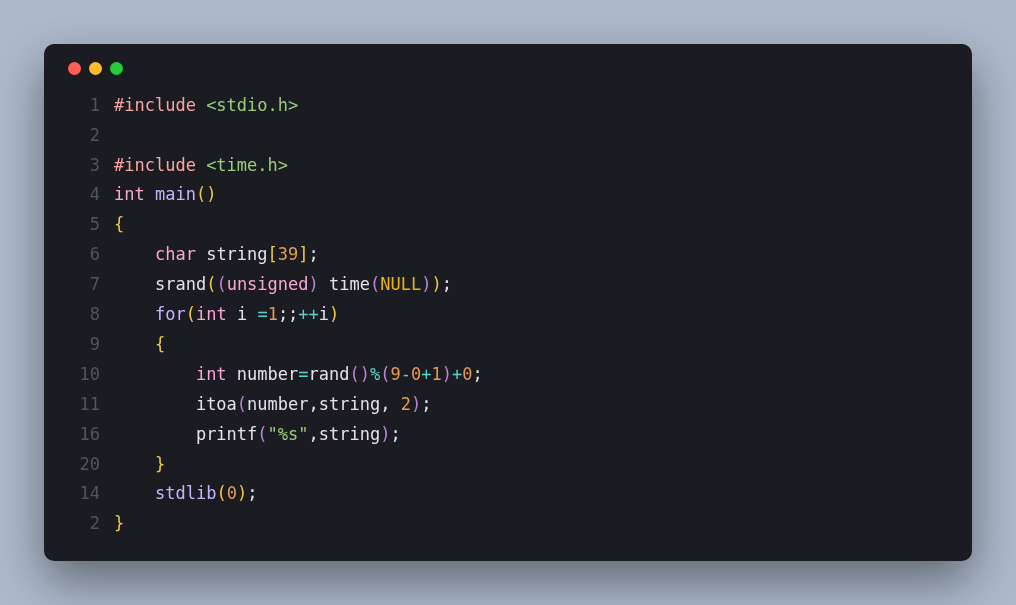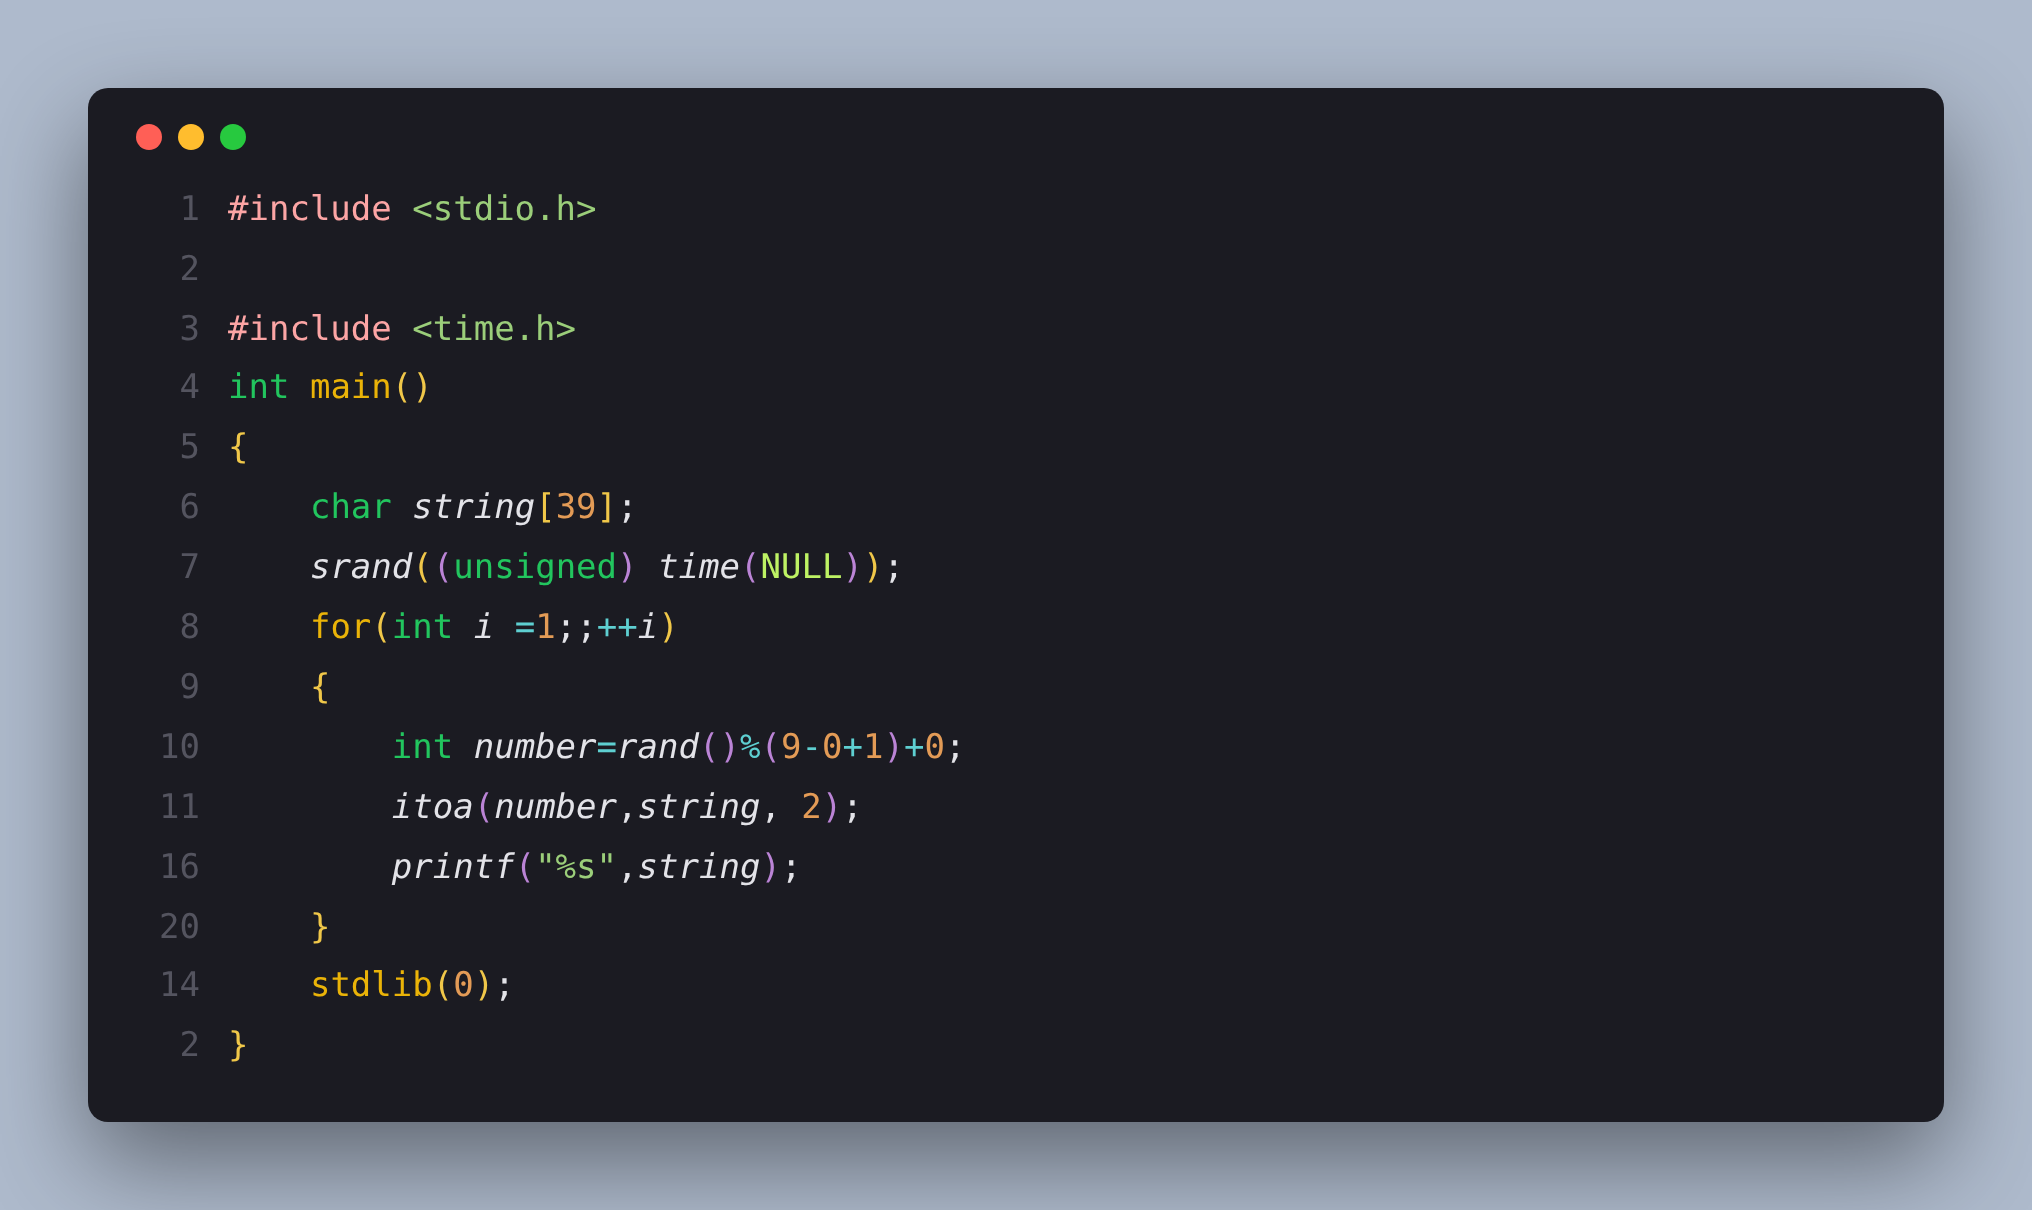--- a/index.html
+++ b/index.html
@@ -56,7 +56,7 @@
     .content { color: #e3e3e8; }
     .tok-directive { color: #fca5a5; }
     .tok-string { color: #9bce7a; margin-top: 12px; }
-    .tok-keyword { color: #22c55e; }
+    .tok-keyword { color: #f9a8d4; }
     .tok-fn { color: #eab308; }
     .tok-ident { color: #e3e3e8; font-style: italic; }
     .tok-punct { color: #e3e3e8; }

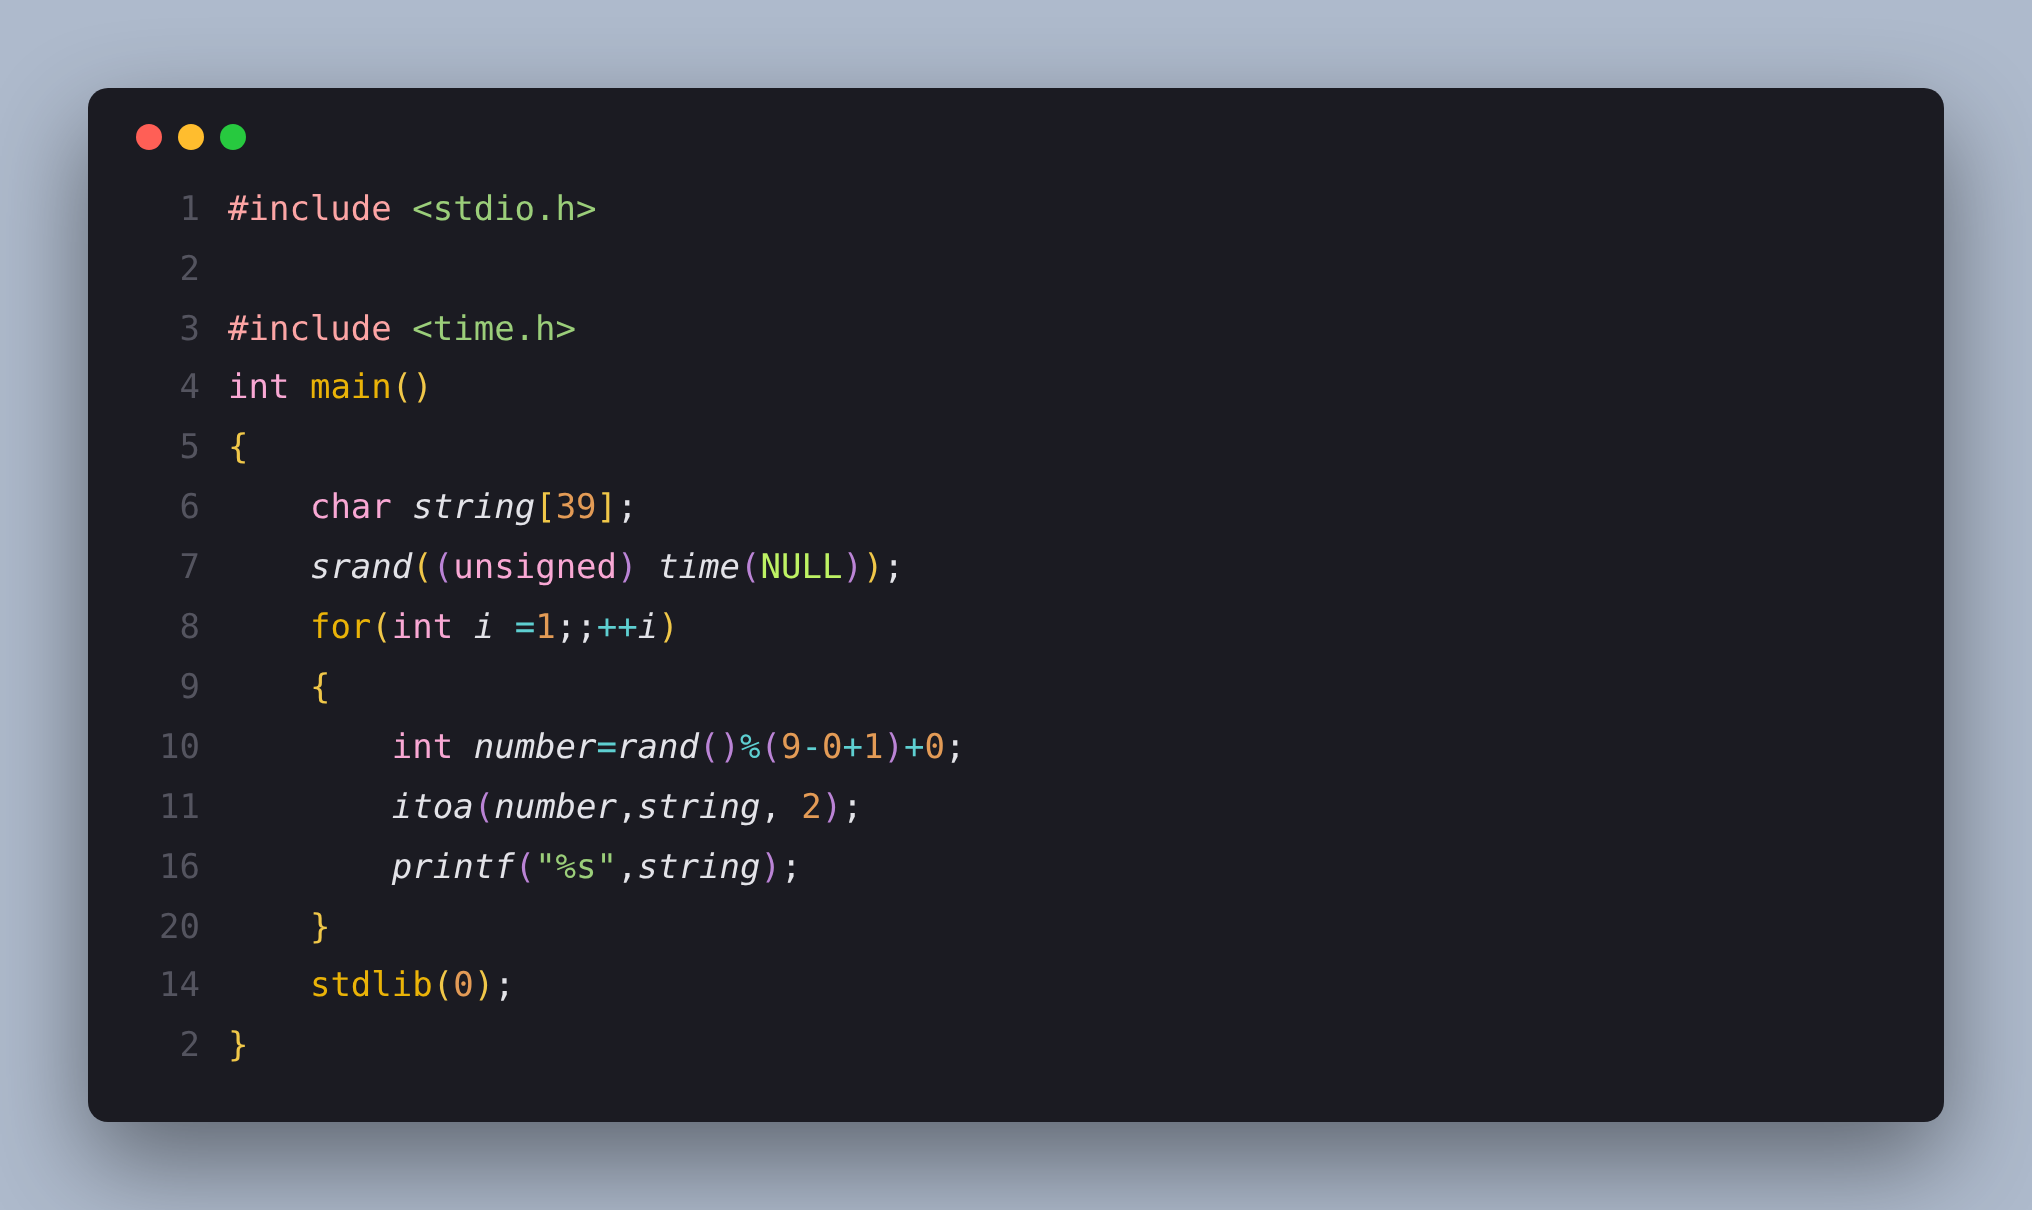--- a/index.html
+++ b/index.html
@@ -57,7 +57,7 @@
     .tok-directive { color: #fca5a5; }
     .tok-string { color: #9bce7a; margin-top: 12px; }
     .tok-keyword { color: #f9a8d4; }
-    .tok-fn { color: #eab308; }
+    .tok-fn { color: #c4b5fd; }
     .tok-ident { color: #e3e3e8; font-style: italic; }
     .tok-punct { color: #e3e3e8; }
     .tok-paren { color: #f0c749; }

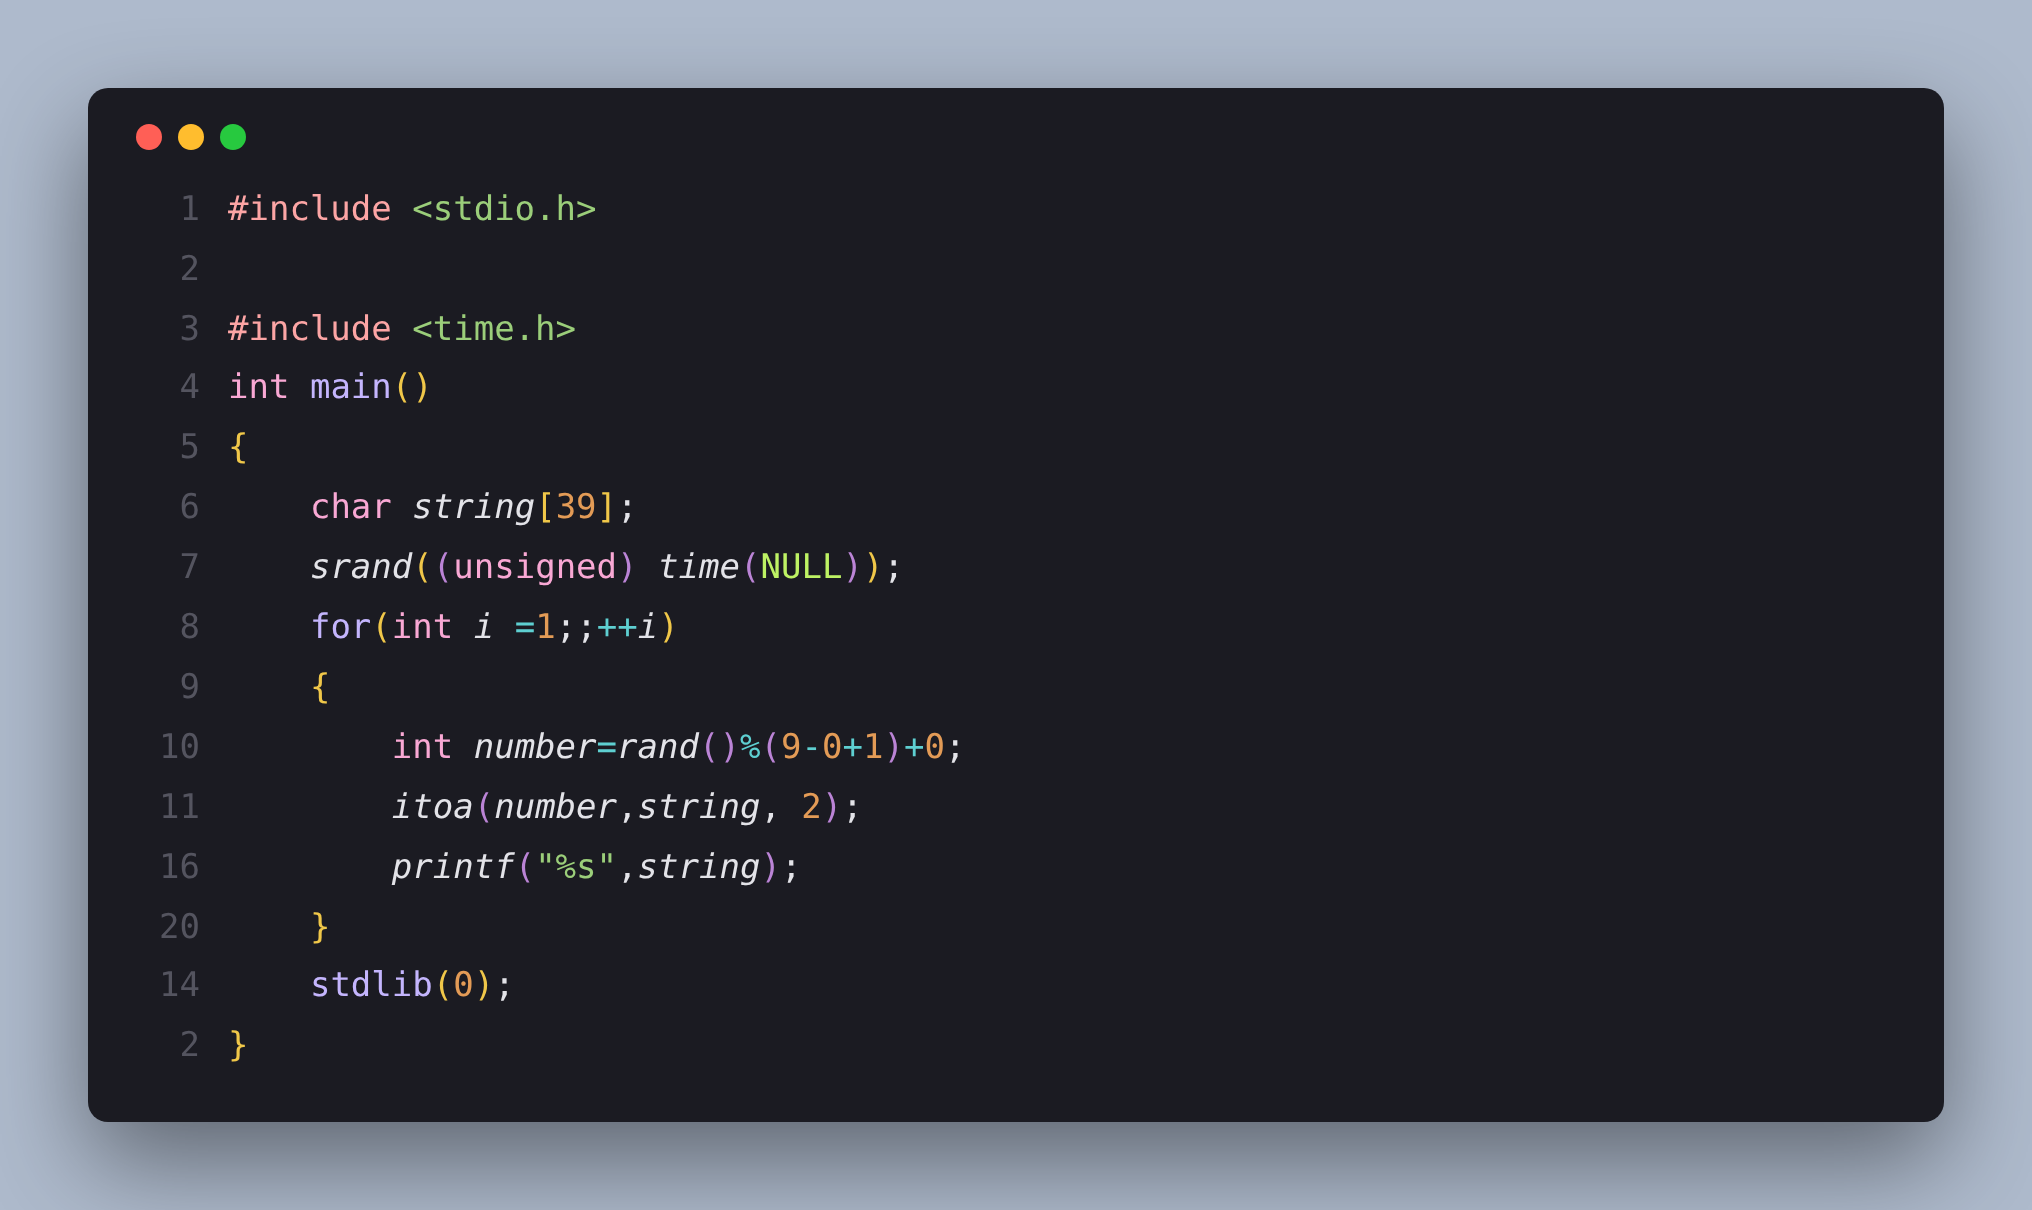--- a/index.html
+++ b/index.html
@@ -58,7 +58,7 @@
     .tok-string { color: #9bce7a; margin-top: 12px; }
     .tok-keyword { color: #f9a8d4; }
     .tok-fn { color: #c4b5fd; }
-    .tok-ident { color: #e3e3e8; font-style: italic; }
+    .tok-ident { color: #e3e3e8; }
     .tok-punct { color: #e3e3e8; }
     .tok-paren { color: #f0c749; }
     .tok-paren2 { color: #bb84d6; }

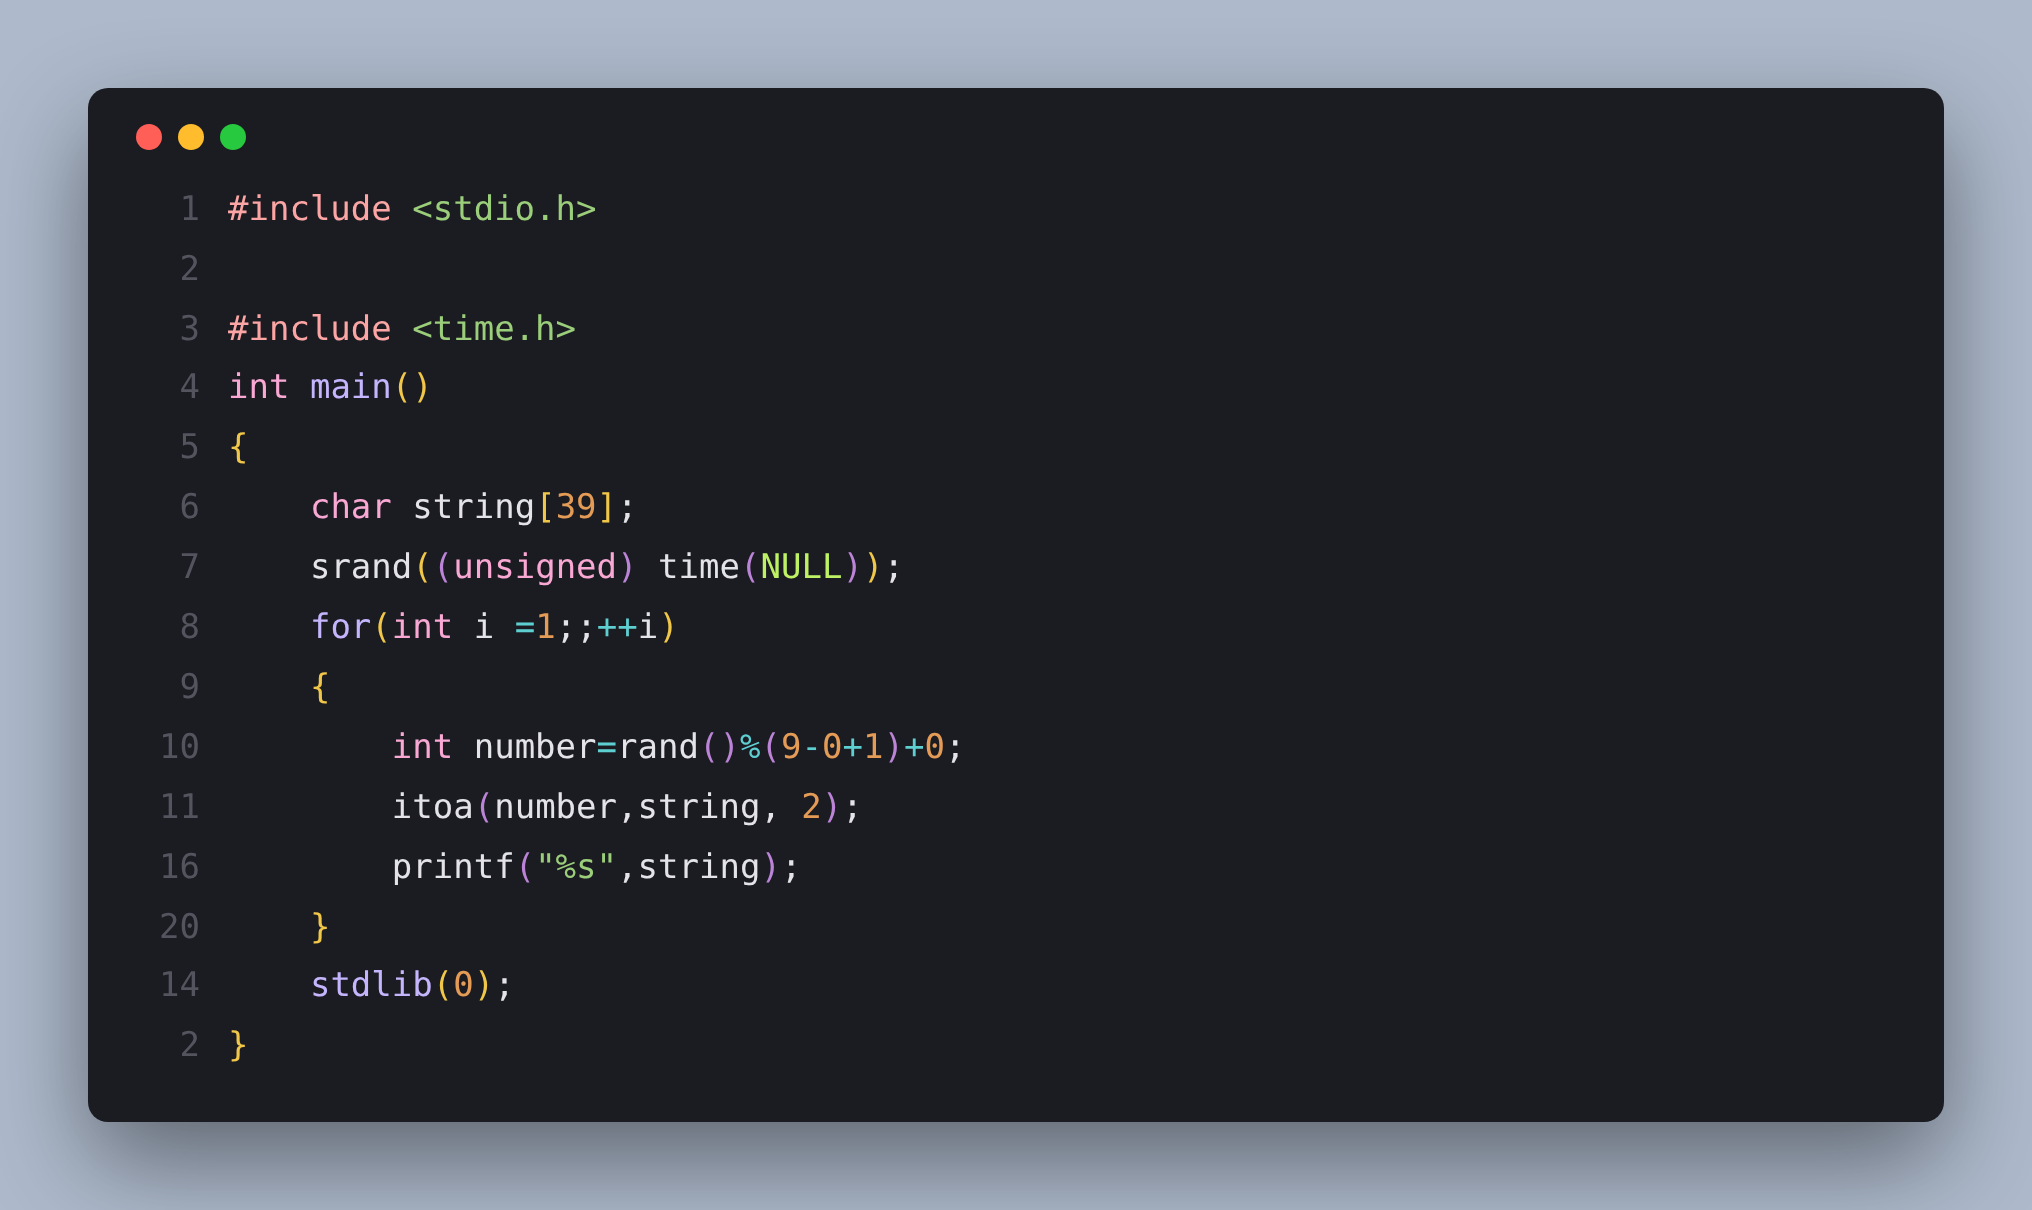--- a/index.html
+++ b/index.html
@@ -63,7 +63,7 @@
     .tok-paren { color: #f0c749; }
     .tok-paren2 { color: #bb84d6; }
     .tok-num { color: #e39b56; }
-    .tok-const { color: #bef264; }
+    .tok-const { color: #eab308; }
     .tok-op { color: #5ecfd1; }
   </style>
 </head>

